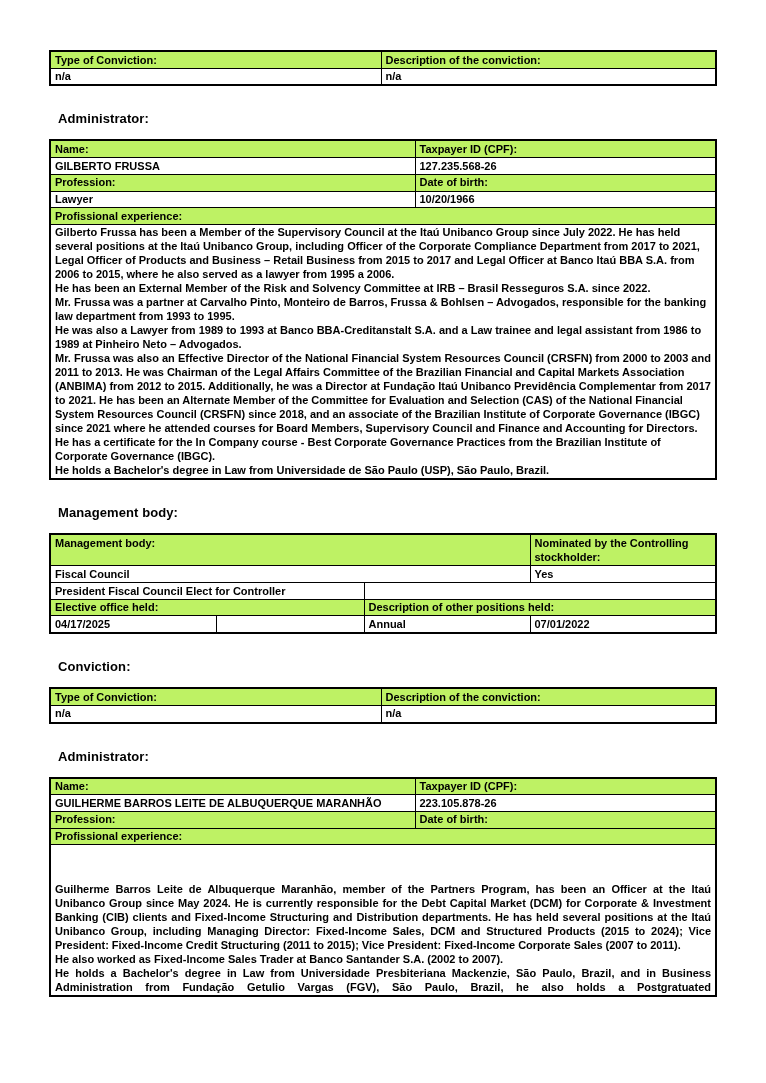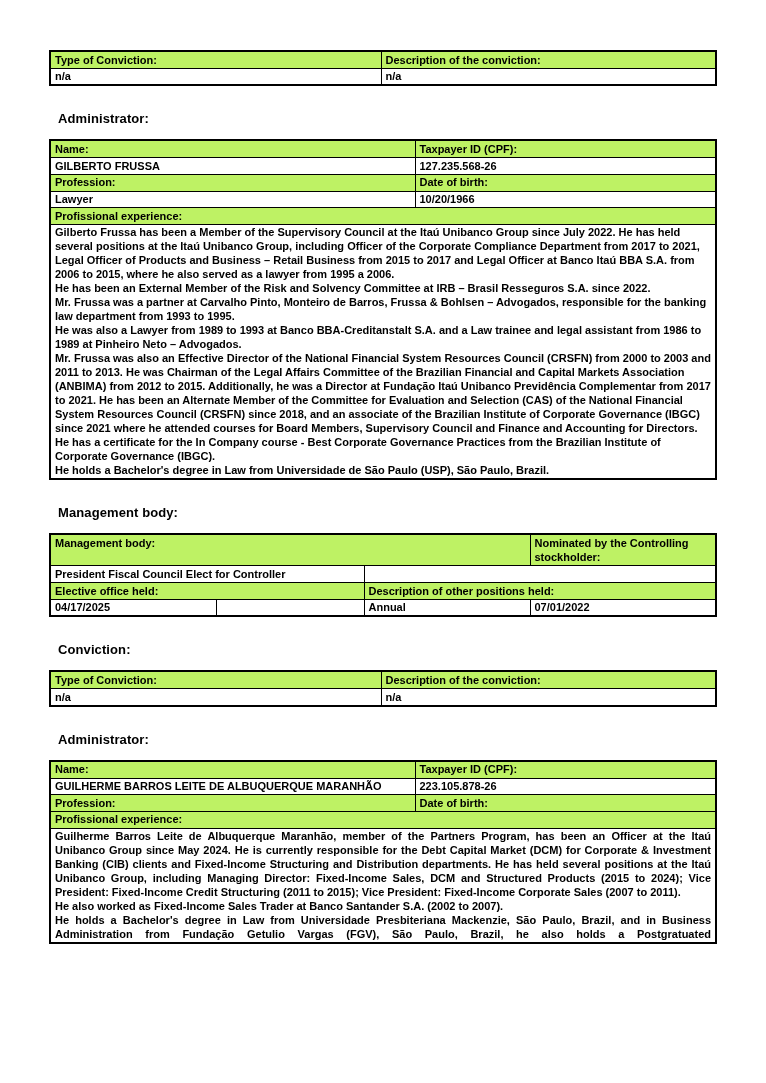--- a/index.html
+++ b/index.html
@@ -112,6 +112,10 @@
       <th>Nominated by the Controlling stockholder:</th>
     </tr>
     <tr class="row-std">
+      <td colspan="3">Fiscal Council</td>
+      <td>Yes</td>
+    </tr>
+    <tr class="row-std">
       <td colspan="2">President Fiscal Council Elect for Controller</td>
       <td colspan="2"></td>
     </tr>

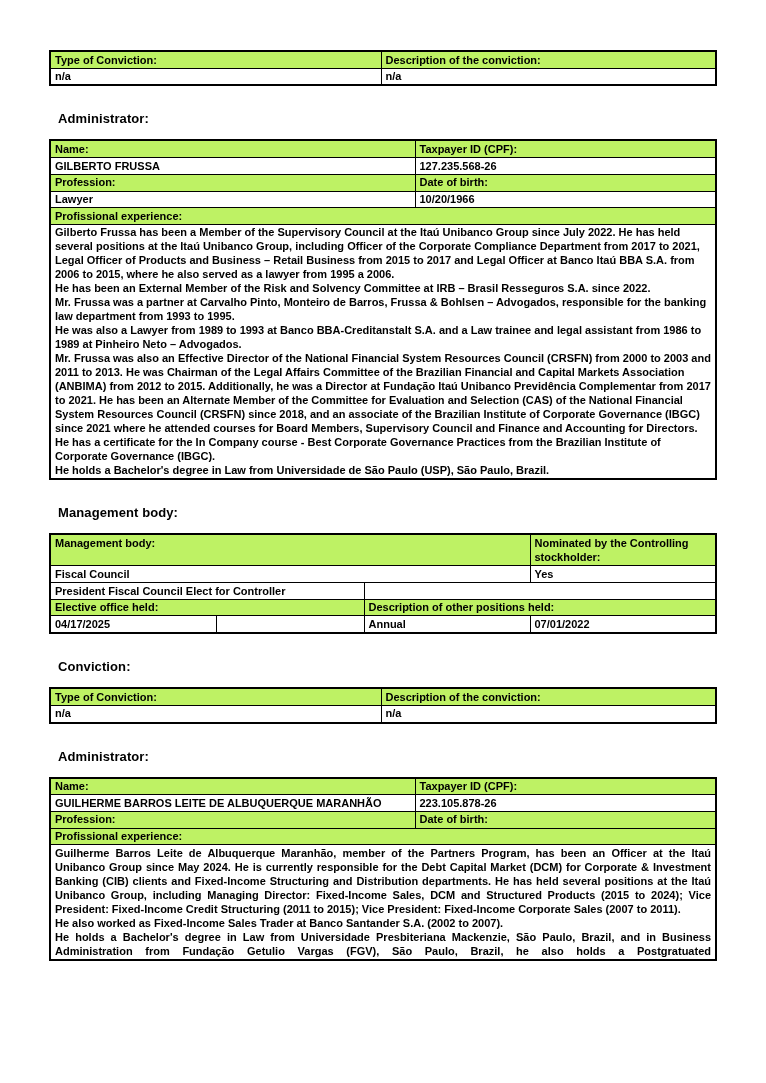--- a/index.html
+++ b/index.html
@@ -30,7 +30,7 @@
   .ctr  { text-align: center; }
   .exp-cell { padding: 1px 5px 3px 5px; }
   .exp-cell p { line-height: 14px; }
-  .justify { text-align: justify; }
+  .justify { text-align: justify; margin-top: 36px; }
   .cutoff { text-align: justify; text-align-last: justify; }
   .row-std { height: 16px; }
   .row-2ln { height: 31px; }

